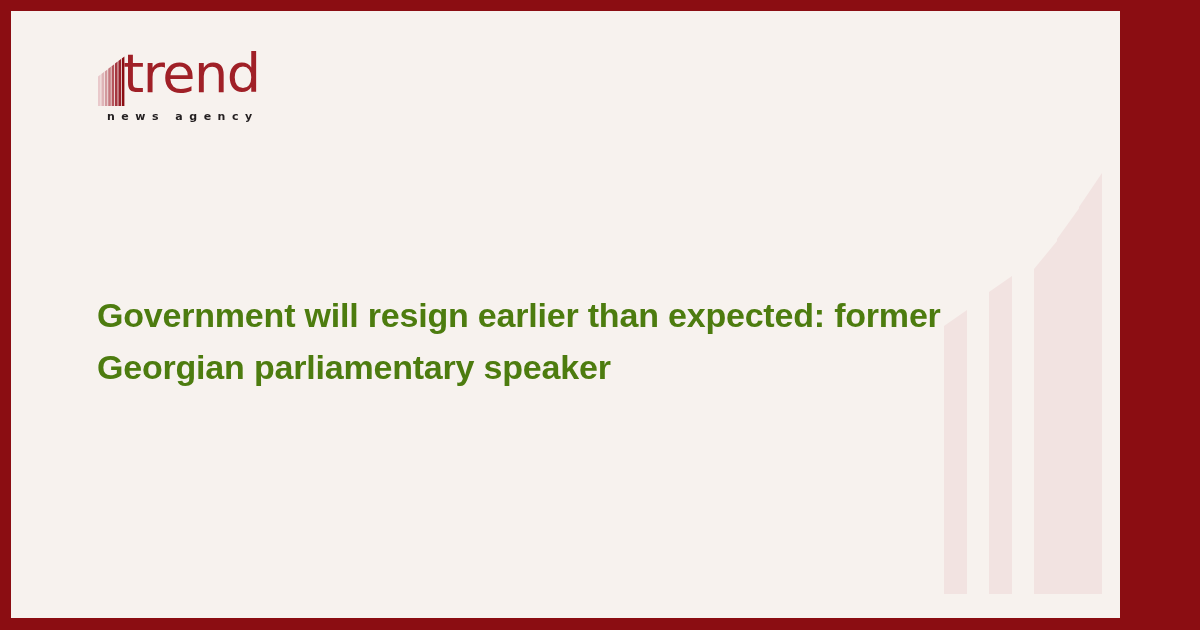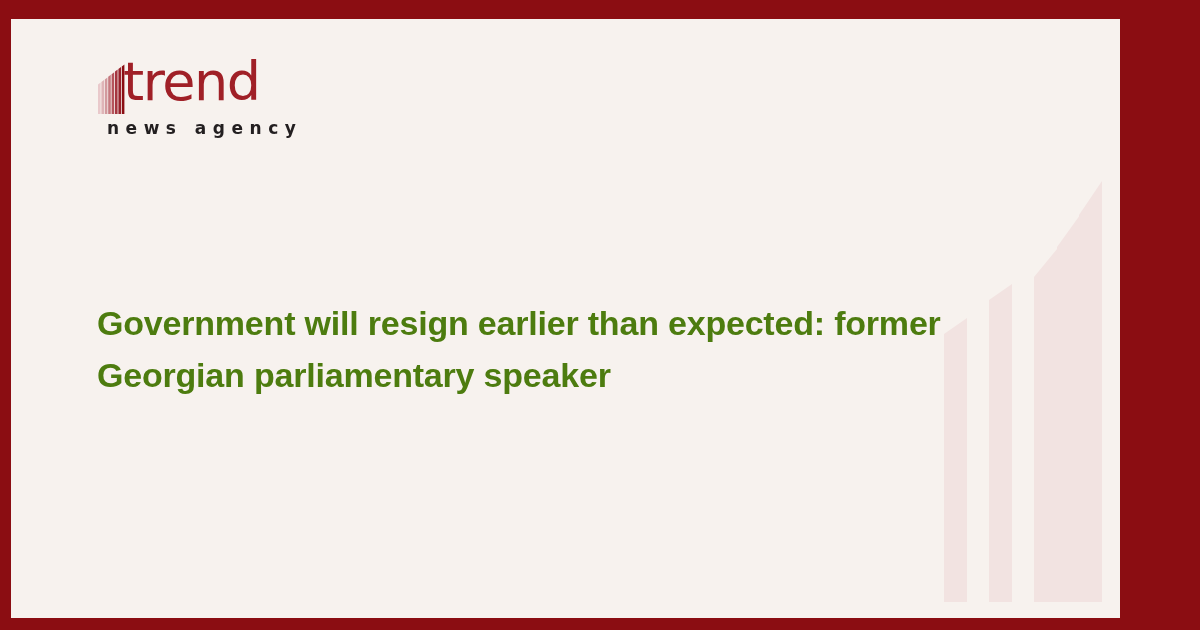--- a/index.html
+++ b/index.html
@@ -21,7 +21,7 @@
     width: 1132px;
     height: 630px;
     background: #8b0d12;   
-    padding: 19px 12px 12px 11px;
+    padding: 11px 12px 12px 11px;
   }
 
   .card-inner {

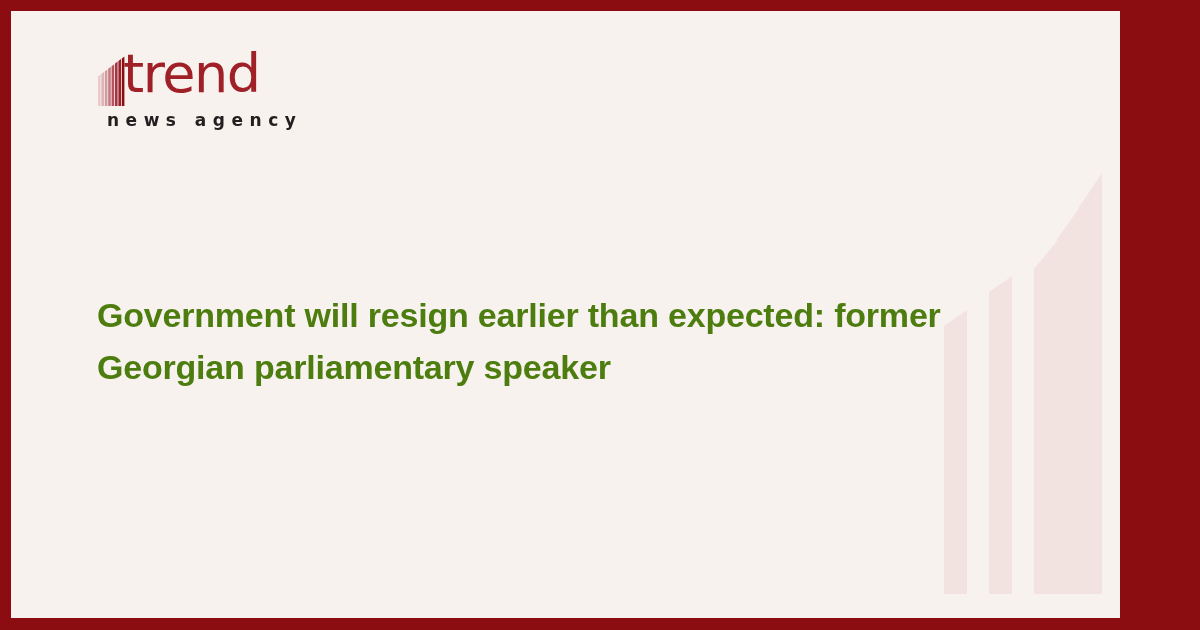--- a/index.html
+++ b/index.html
@@ -87,7 +87,7 @@
     left: 9px;
     top: 66px;
     font-family: "DejaVu Sans", sans-serif;
-    font-size: 17px;
+    font-size: 11px;
     font-weight: 700;
     letter-spacing: 6.5px;
     color: #231f20;

